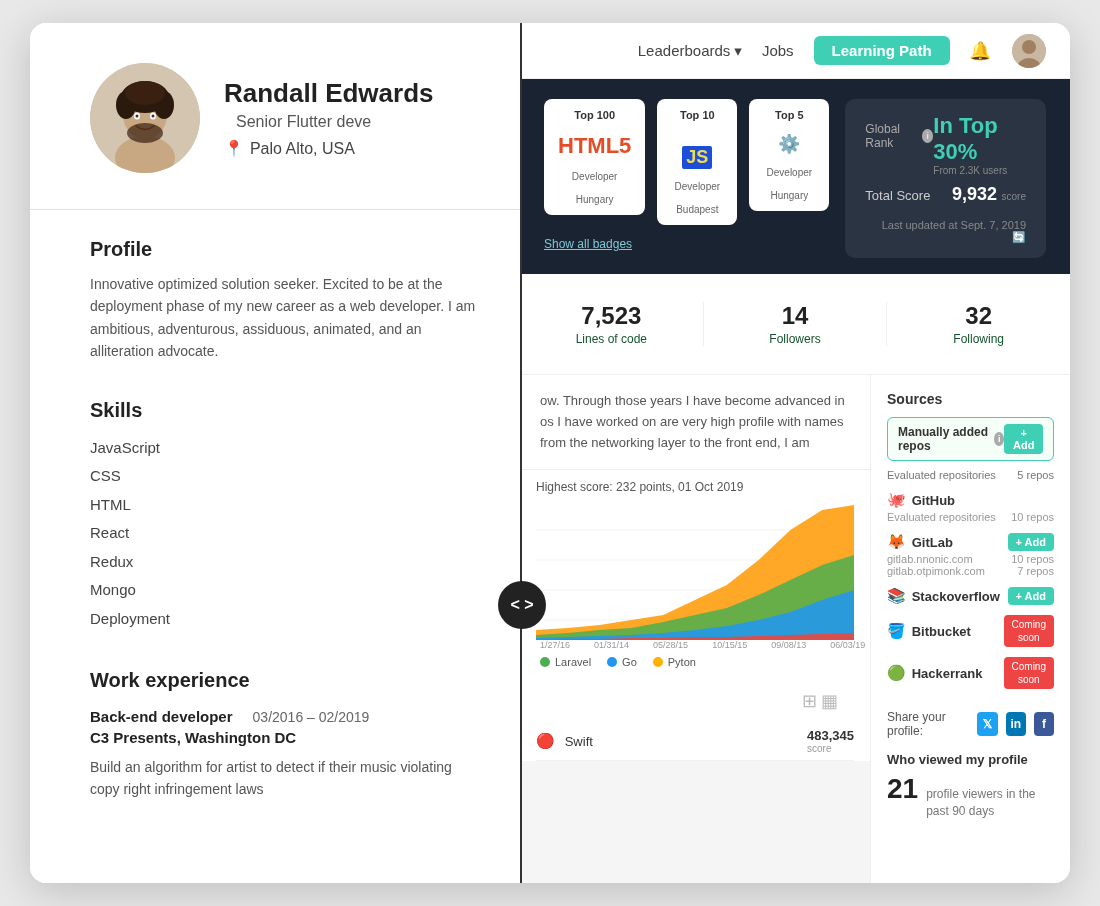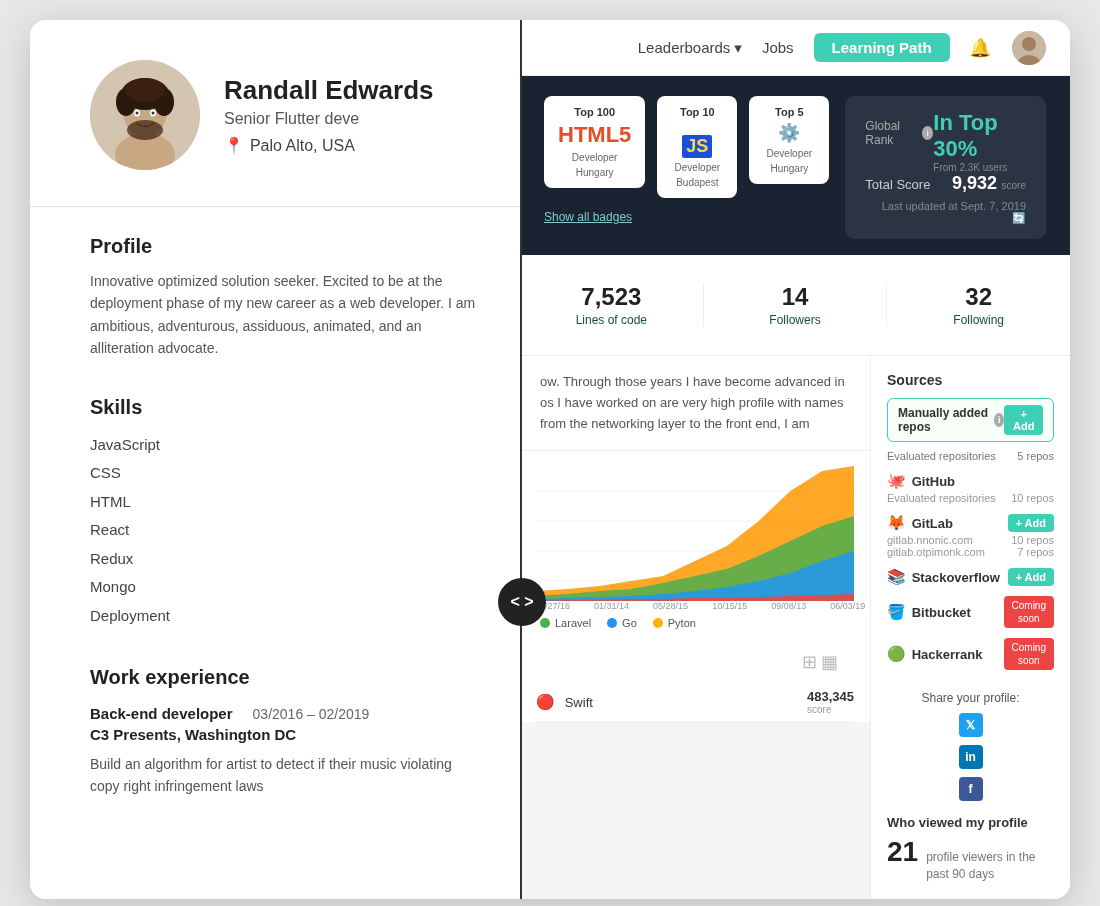--- a/index.html
+++ b/index.html
@@ -59,6 +59,7 @@
       font-size: 16px;
       color: #555;
       margin-top: 4px;
+      margin-left: 12px;
     }
     .profile-location {
       display: flex;

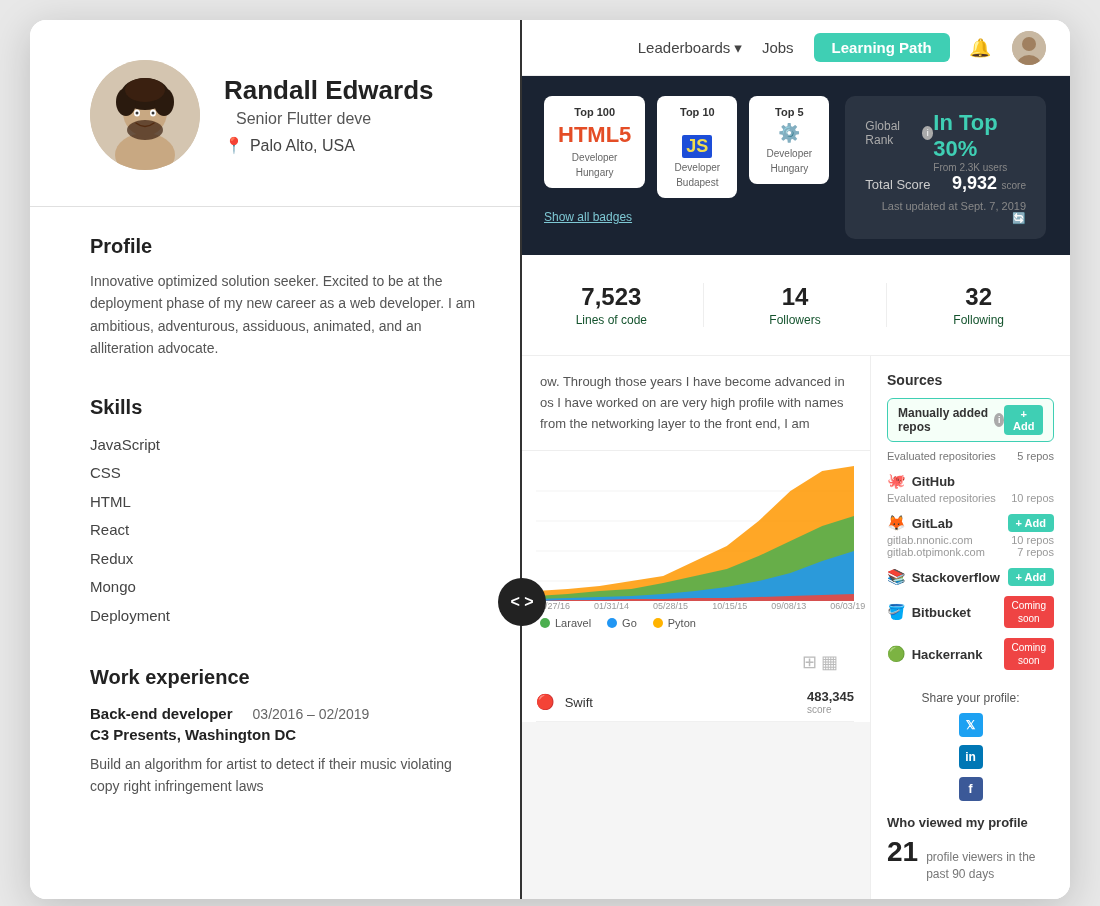--- a/index.html
+++ b/index.html
@@ -219,7 +219,7 @@
       display: flex;
       flex-direction: column;
       align-items: center;
-      gap: 4px;
+      gap: 12px;
     }
     .badge-label {
       font-size: 11px;

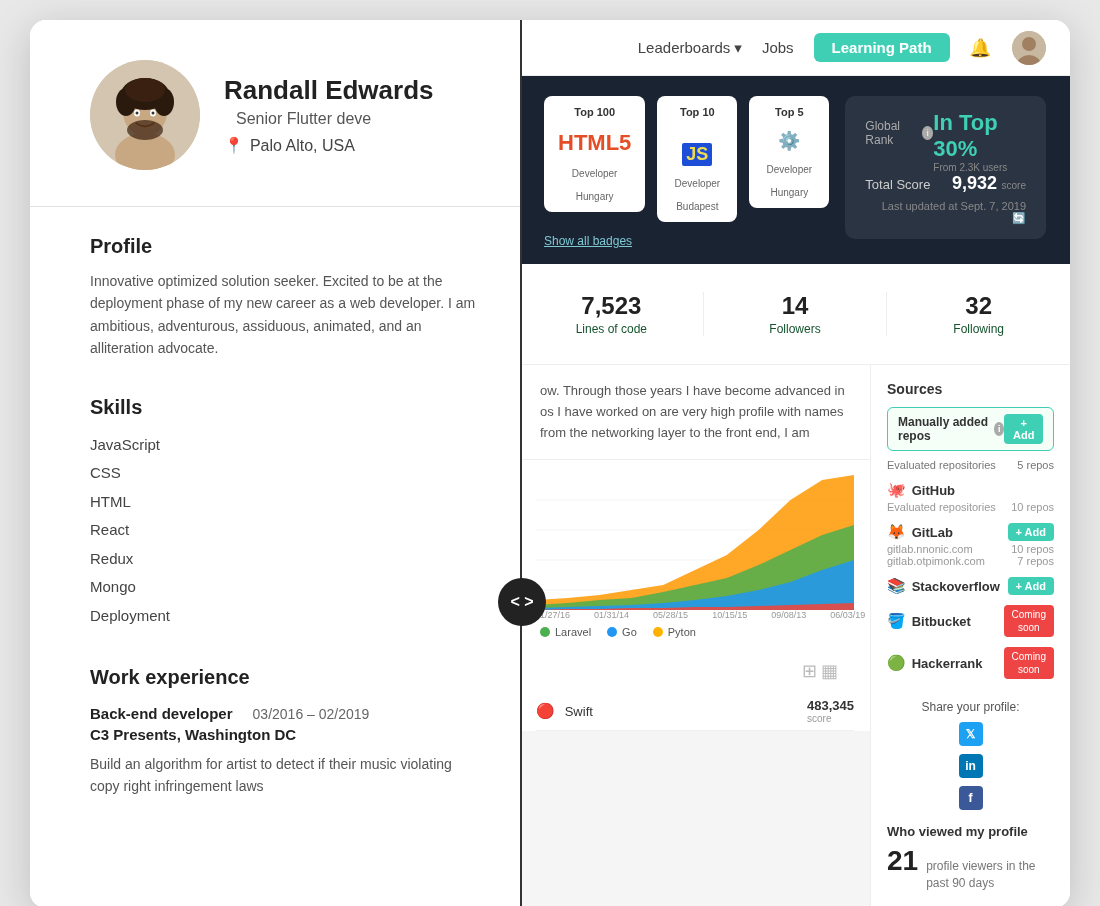--- a/index.html
+++ b/index.html
@@ -247,6 +247,7 @@
       flex: 1;
       display: flex;
       flex-direction: column;
+      gap: 8px;
       min-width: 200px;
     }
     .rank-row {

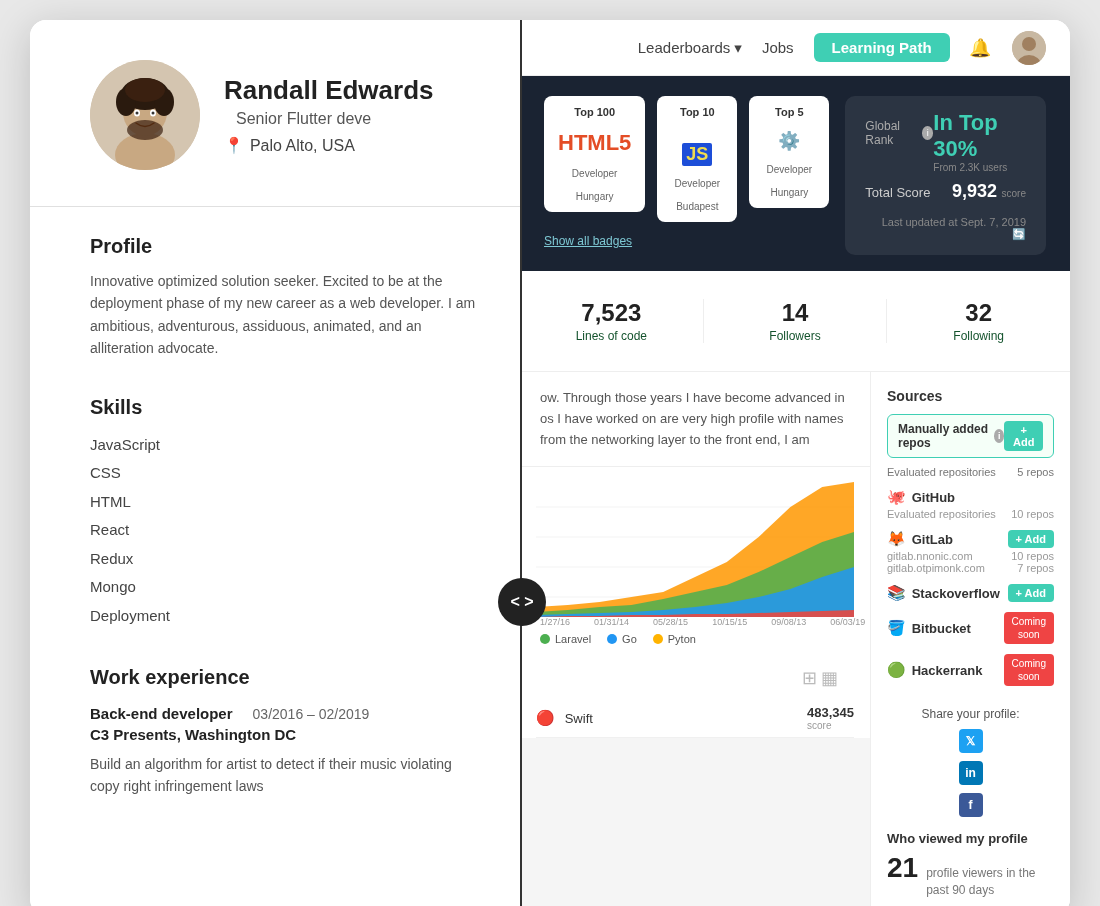--- a/index.html
+++ b/index.html
@@ -644,6 +644,7 @@
         </div>
 
         <div class="chart-area">
+          <div class="chart-score-label">Highest score: 232 points, 01 Oct 2019</div>
           <div class="chart-svg-wrap">
             <svg width="100%" height="140" viewBox="0 0 500 140" preserveAspectRatio="none" xmlns="http://www.w3.org/2000/svg">
 

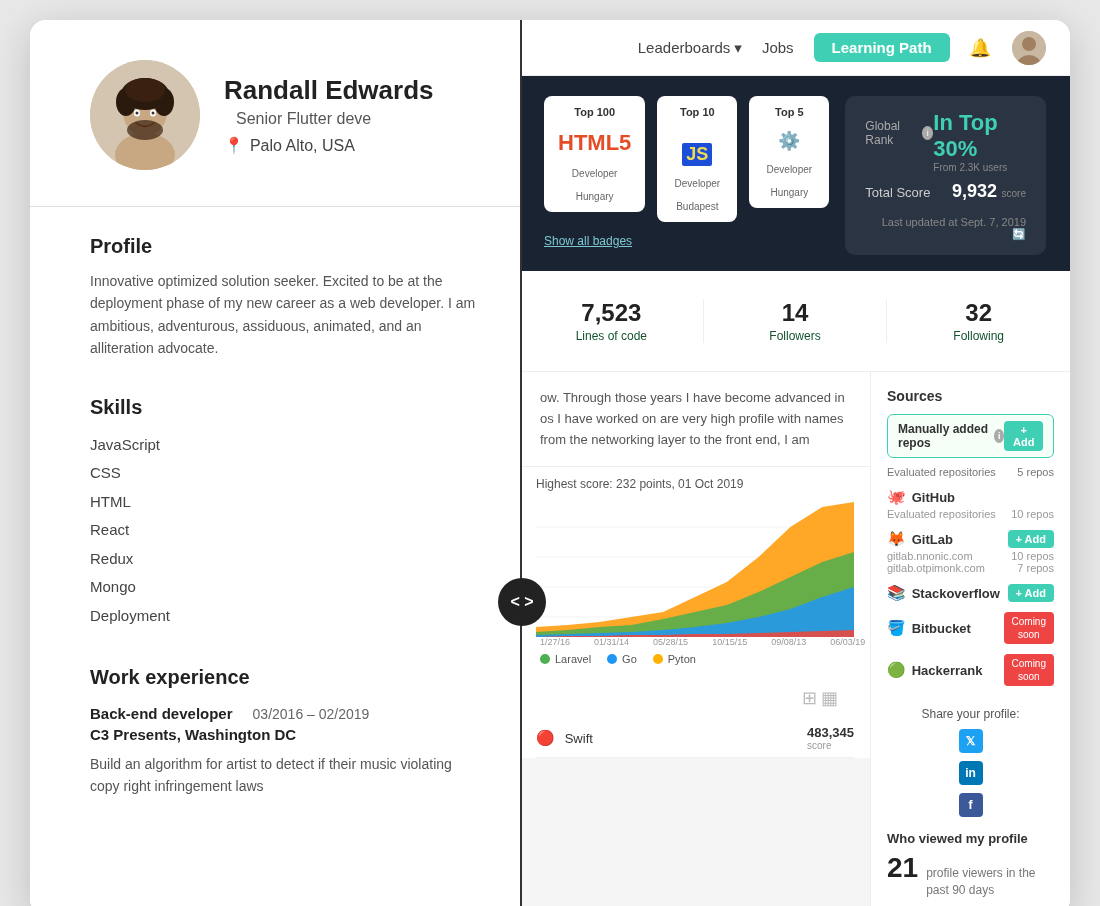--- a/index.html
+++ b/index.html
@@ -429,7 +429,6 @@
       display: flex;
       align-items: center;
       gap: 8px;
-      flex-direction: column;
     }
     .social-icon {
       width: 24px;

